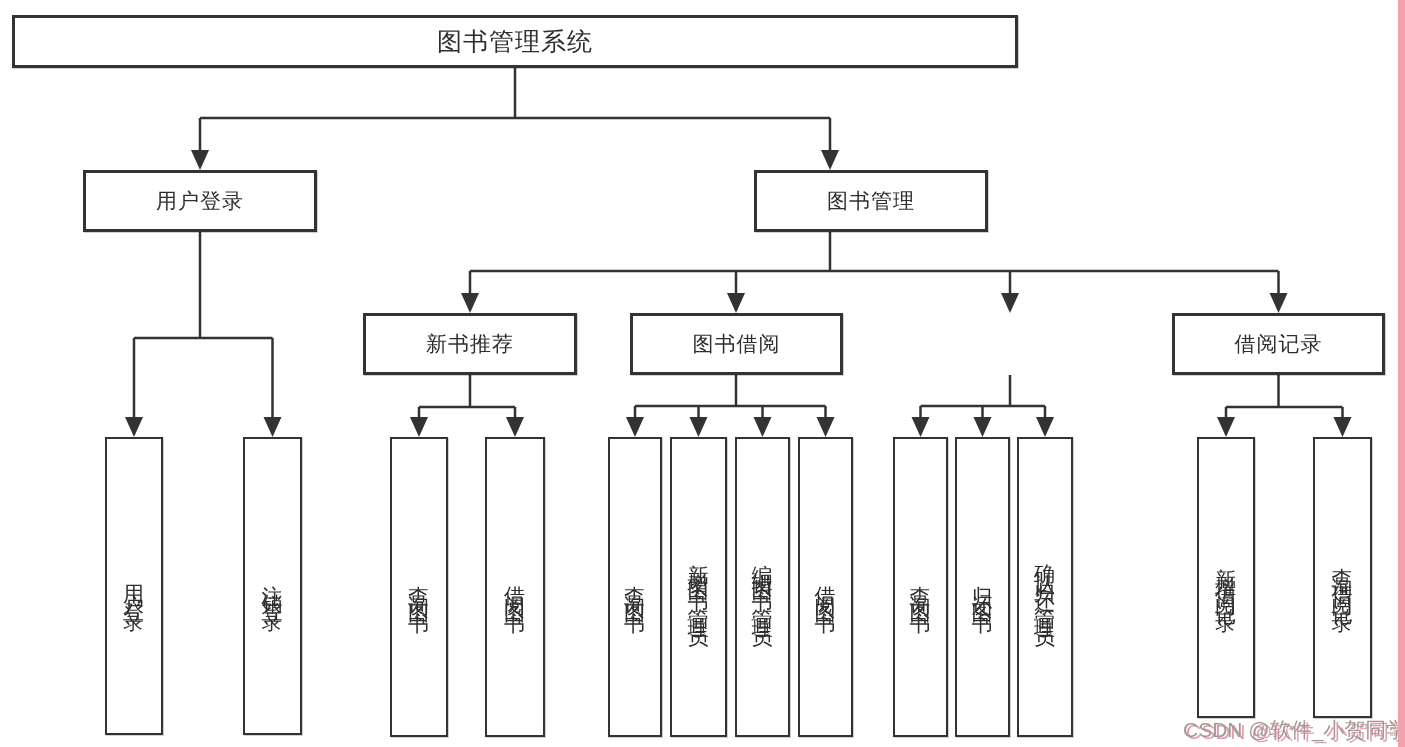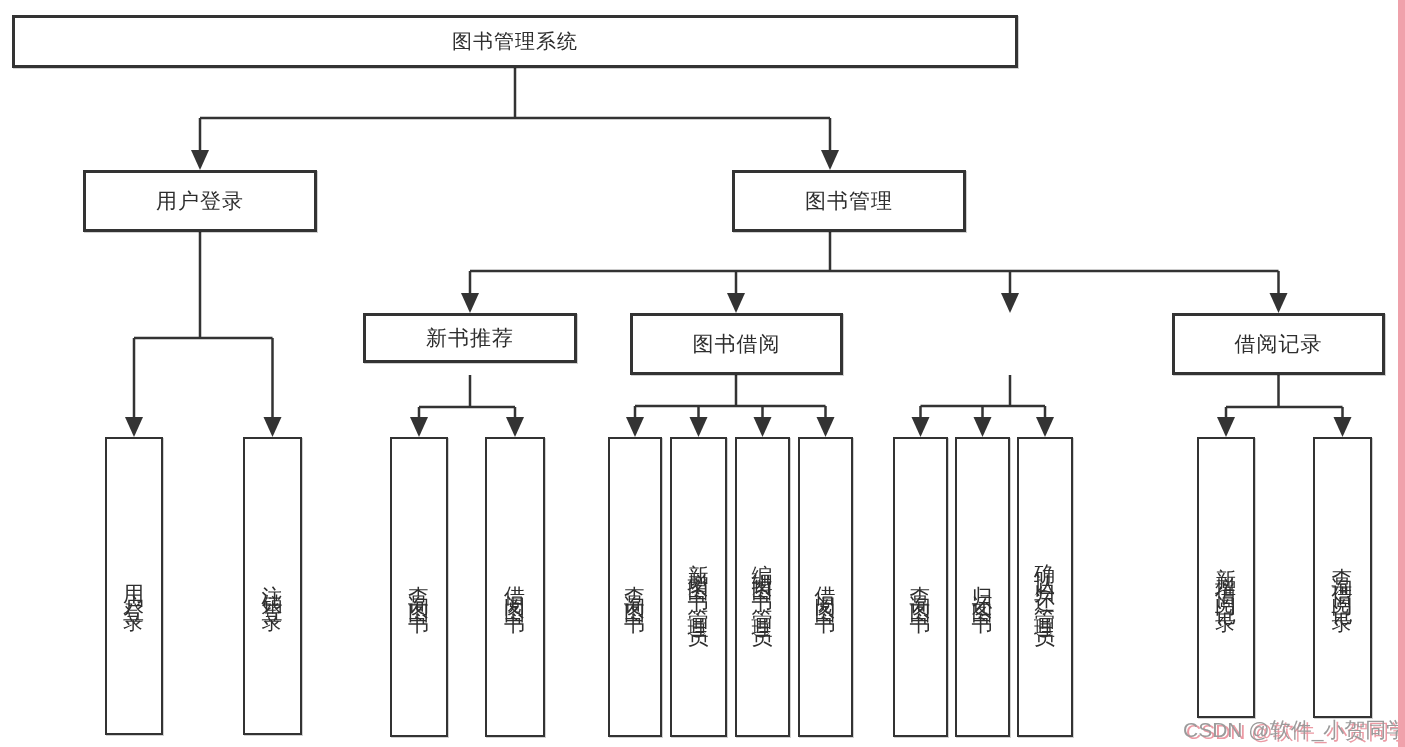--- a/index.html
+++ b/index.html
@@ -33,7 +33,7 @@
     z-index: 2;
     box-shadow: 1px 1px 0 rgba(0,0,0,0.18);
   }
-  .node.root { font-size: 20px; }
+  .node.root { font-size: 25px; }
   .leaf {
     position: absolute;
     background: #ffffff;

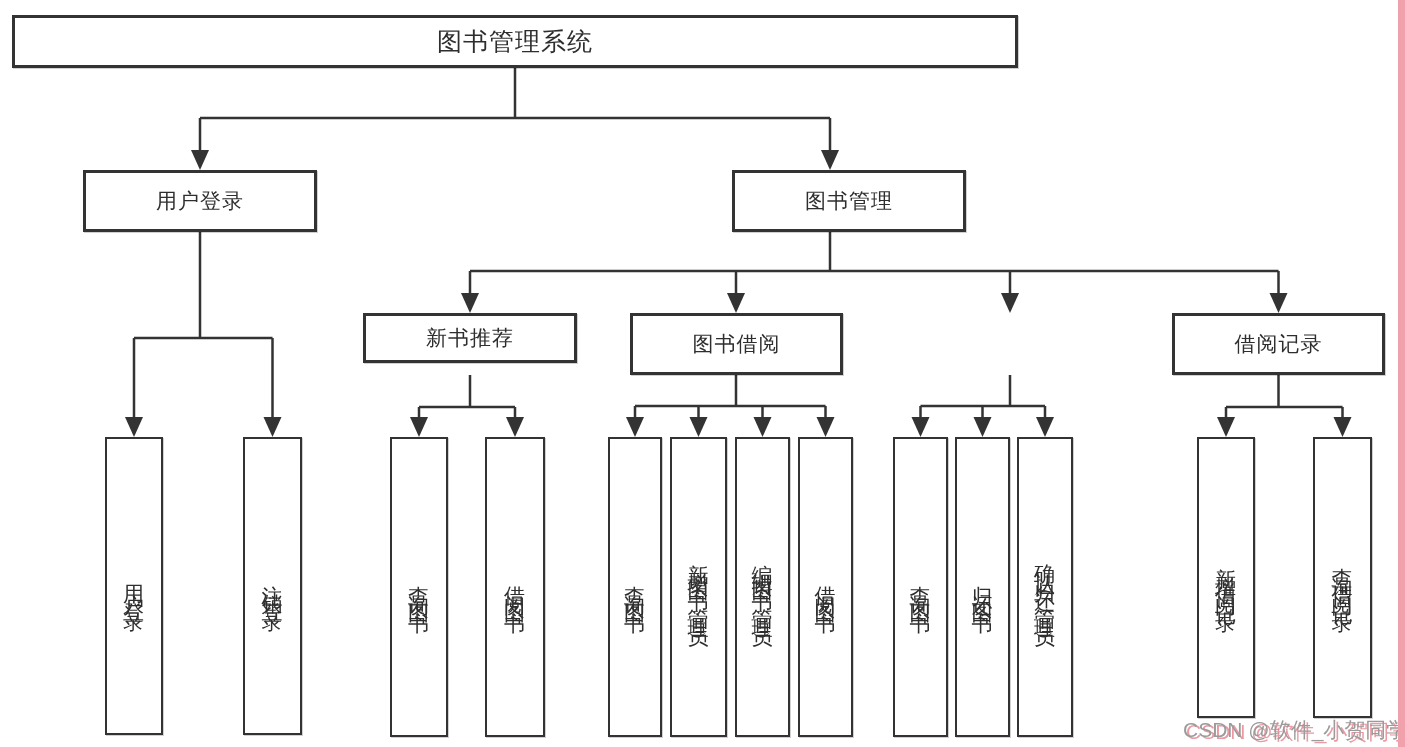--- a/index.html
+++ b/index.html
@@ -55,7 +55,7 @@
   
   .n-root     { left: 12px;   top: 15px;  width: 1006px; height: 53px; }
   .n-ulogin   { left: 83px;   top: 170px; width: 234px;  height: 62px; }
-  .n-bmgmt    { left: 732px;  top: 170px; width: 234px;  height: 62px; }
+  .n-bmgmt    { left: 754px;  top: 170px; width: 234px;  height: 62px; }
   .n-newrec   { left: 363px;  top: 313px; width: 214px;  height: 50px; }
   .n-borrow   { left: 630px;  top: 313px; width: 213px;  height: 62px; }
   .n-current  { left: 903px;  top: 313px; width: 214px;  height: 62px; }

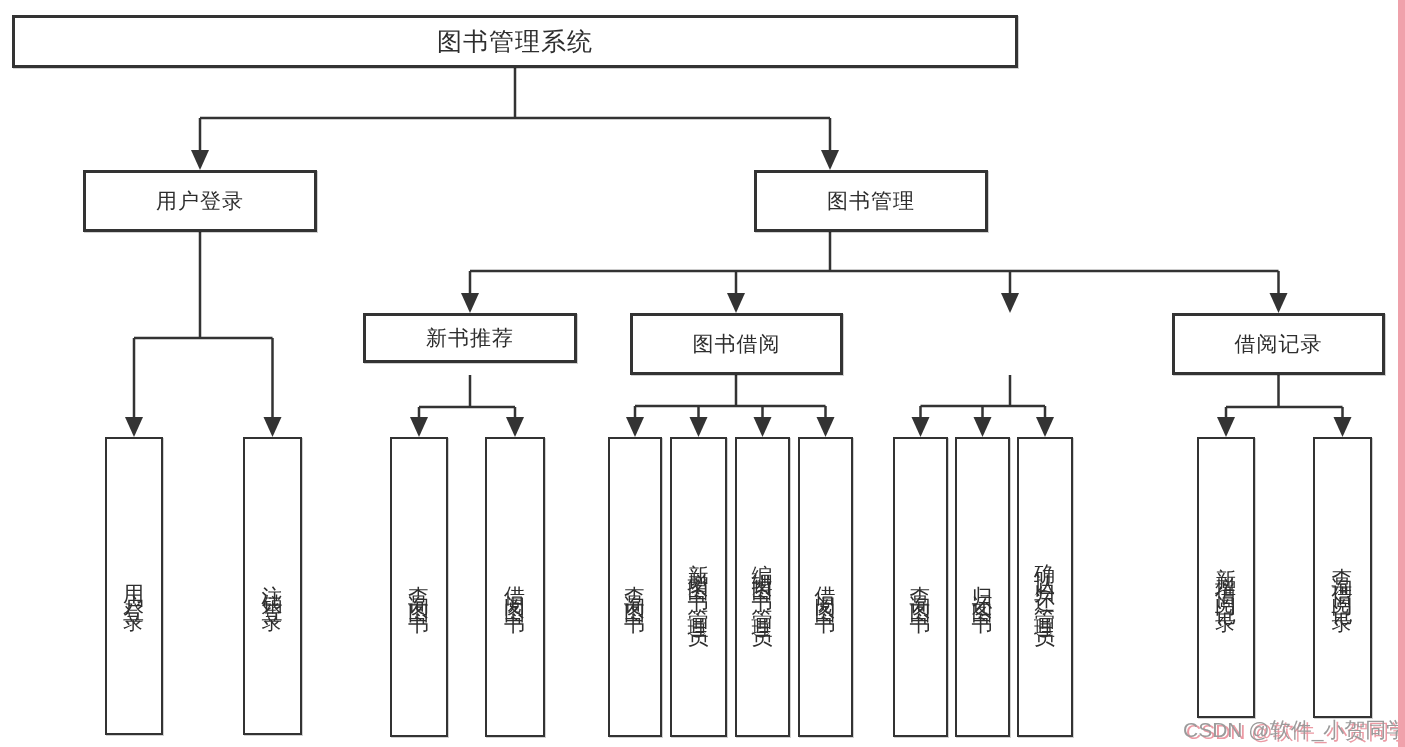--- a/index.html
+++ b/index.html
@@ -56,7 +56,7 @@
   .n-root     { left: 12px;   top: 15px;  width: 1006px; height: 53px; }
   .n-ulogin   { left: 83px;   top: 170px; width: 234px;  height: 62px; }
   .n-bmgmt    { left: 754px;  top: 170px; width: 234px;  height: 62px; }
-  .n-newrec   { left: 363px;  top: 313px; width: 214px;  height: 50px; }
+  .n-newrec   { left: 363px;  top: 313px; width: 214px;  height: 62px; }
   .n-borrow   { left: 630px;  top: 313px; width: 213px;  height: 62px; }
   .n-current  { left: 903px;  top: 313px; width: 214px;  height: 62px; }
   .n-records  { left: 1172px; top: 313px; width: 213px;  height: 62px; }

